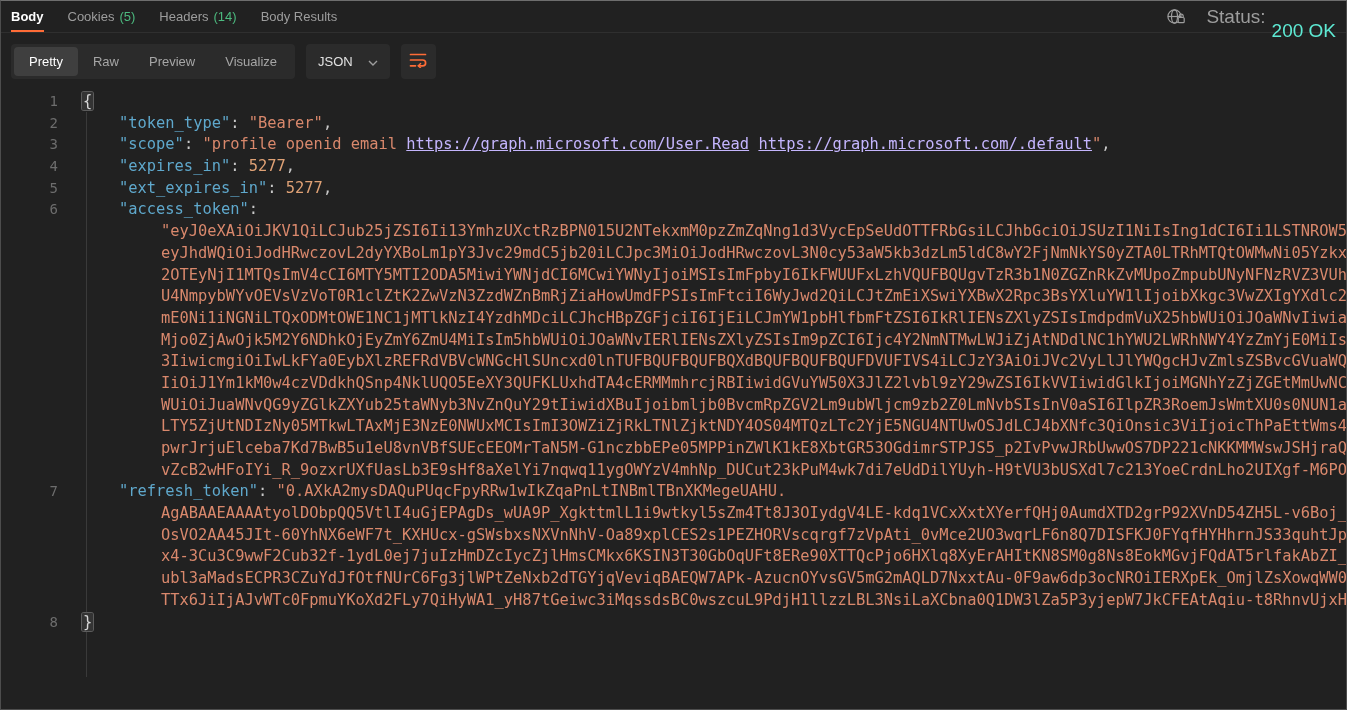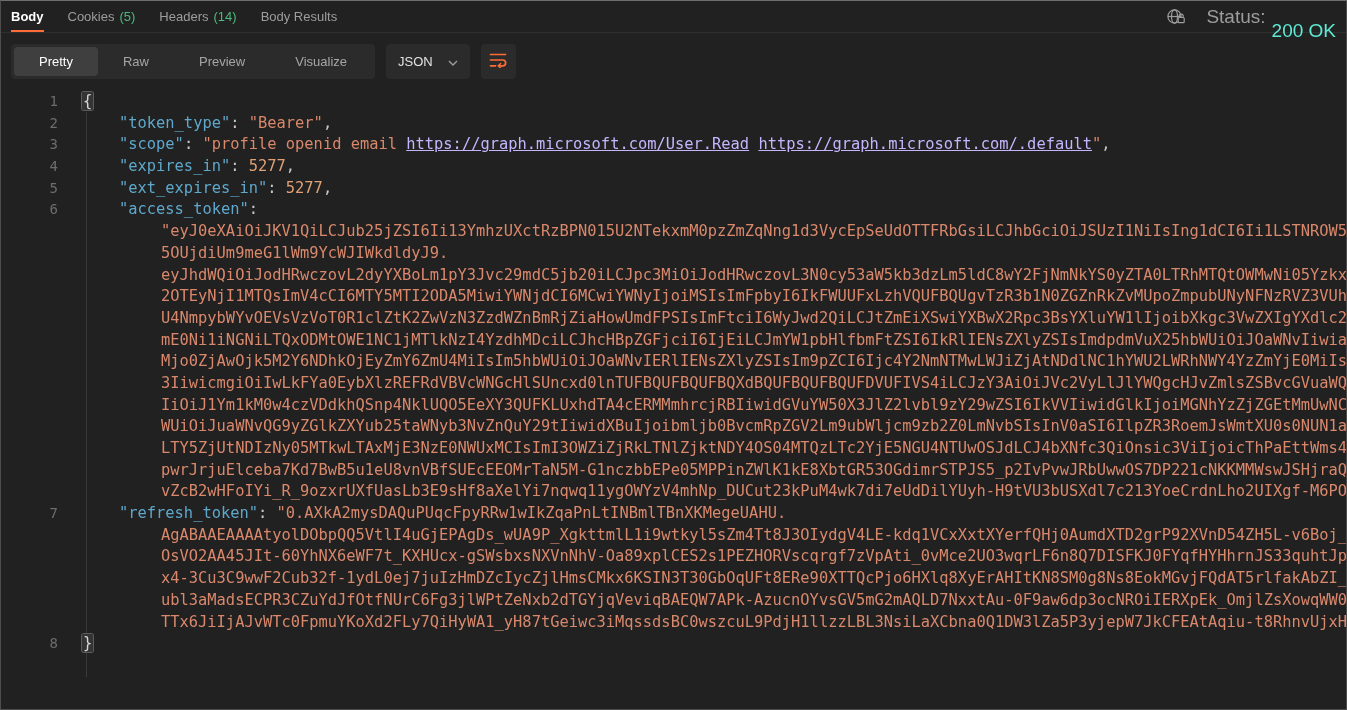--- a/index.html
+++ b/index.html
@@ -25,7 +25,7 @@
   
   .toolbar { display:flex; align-items:center; padding:11px 10px 11px 10px; gap:11px; }
   .seg { display:flex; background:#2b2b2b; border-radius:4px; padding:3px; }
-  .seg-btn { height:29px; padding:0 25px; display:flex; align-items:center; font-size:13px; color:#a6a6a6; border-radius:4px; cursor:pointer; }
+  .seg-btn { height:29px; padding:0 15px; display:flex; align-items:center; font-size:13px; color:#a6a6a6; border-radius:4px; cursor:pointer; }
   .seg-btn.active { background:#3f3f3f; color:#ffffff; }
   .json-btn { height:35px; background:#2b2b2b; border-radius:4px; padding:0 12px; display:flex; align-items:center; gap:15px; font-size:13px; color:#e3e3e3; cursor:pointer; }
   .wrap-btn { width:35px; height:35px; background:#2b2b2b; border-radius:4px; display:flex; align-items:center; justify-content:center; cursor:pointer; }

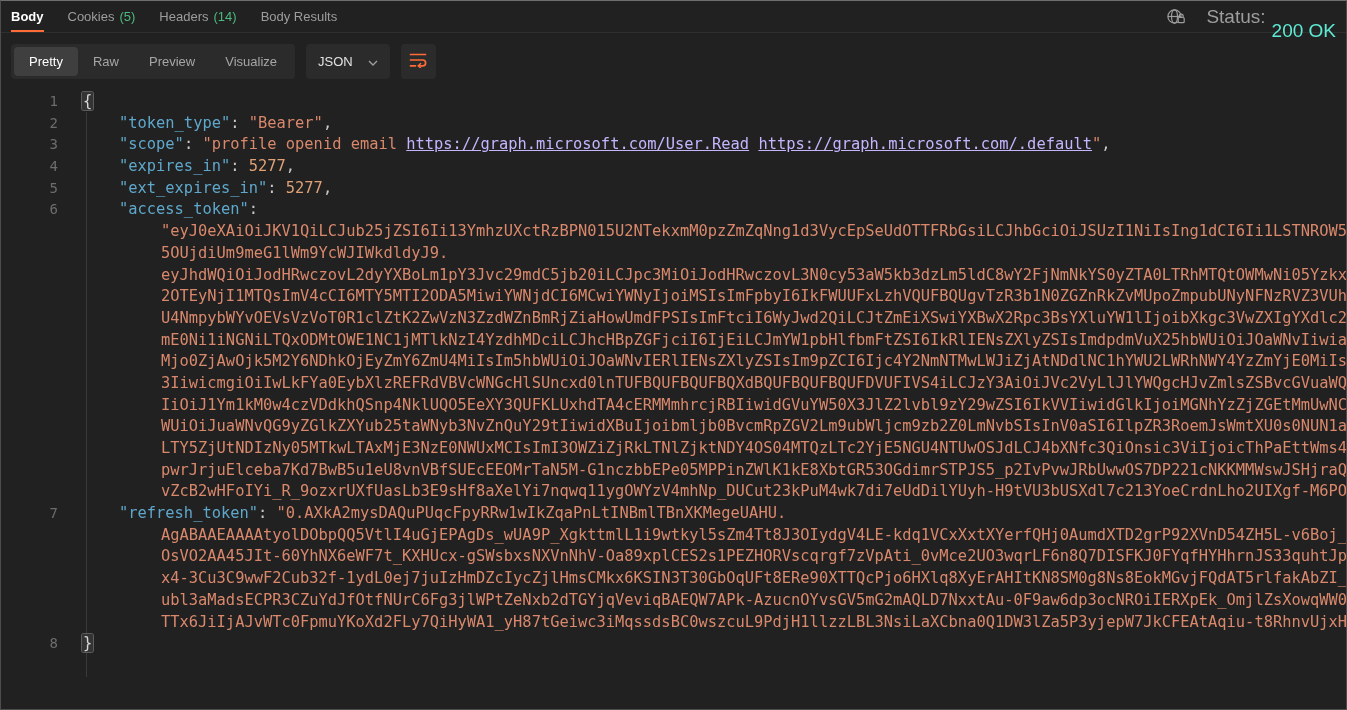--- a/index.html
+++ b/index.html
@@ -113,7 +113,6 @@
       <div class="crow"><div class="gut">5</div><div class="code" style="padding-left: 61px;"><span class="tok-key">"ext_expires_in"</span><span class="tok-p">: </span><span class="tok-num">5277</span><span class="tok-p">,</span></div></div>
       <div class="crow"><div class="gut">6</div><div class="code" style="padding-left: 61px;"><span class="tok-key">"access_token"</span><span class="tok-p">:</span></div></div>
       <div class="crow"><div class="gut"></div><div class="code" style="padding-left: 103px;"><span class="tok-str">"eyJ0eXAiOiJKV1QiLCJub25jZSI6Ii13YmhzUXctRzBPN015U2NTekxmM0pzZmZqNng1d3VycEpSeUdOTTFRbGsiLCJhbGciOiJSUzI1NiIsIng1dCI6Ii1LSTNROW5OUjdi</span></div></div>
-      <div class="crow"><div class="gut"></div><div class="code" style="padding-left: 103px;"><span class="tok-str">5OUjdiUm9meG1lWm9YcWJIWkdldyJ9.</span></div></div>
       <div class="crow"><div class="gut"></div><div class="code" style="padding-left: 103px;"><span class="tok-str">eyJhdWQiOiJodHRwczovL2dyYXBoLm1pY3Jvc29mdC5jb20iLCJpc3MiOiJodHRwczovL3N0cy53aW5kb3dzLm5ldC8wY2FjNmNkYS0yZTA0LTRhMTQtOWMwNi05YzkxNDcwZ</span></div></div>
       <div class="crow"><div class="gut"></div><div class="code" style="padding-left: 103px;"><span class="tok-str">2OTEyNjI1MTQsImV4cCI6MTY5MTI2ODA5MiwiYWNjdCI6MCwiYWNyIjoiMSIsImFpbyI6IkFWUUFxLzhVQUFBQUgvTzR3b1N0ZGZnRkZvMUpoZmpubUNyNFNzRVZ3VUhpdzVK</span></div></div>
       <div class="crow"><div class="gut"></div><div class="code" style="padding-left: 103px;"><span class="tok-str">U4NmpybWYvOEVsVzVoT0R1clZtK2ZwVzN3ZzdWZnBmRjZiaHowUmdFPSIsImFtciI6WyJwd2QiLCJtZmEiXSwiYXBwX2Rpc3BsYXluYW1lIjoibXkgc3VwZXIgYXdlc29tZSB</span></div></div>

